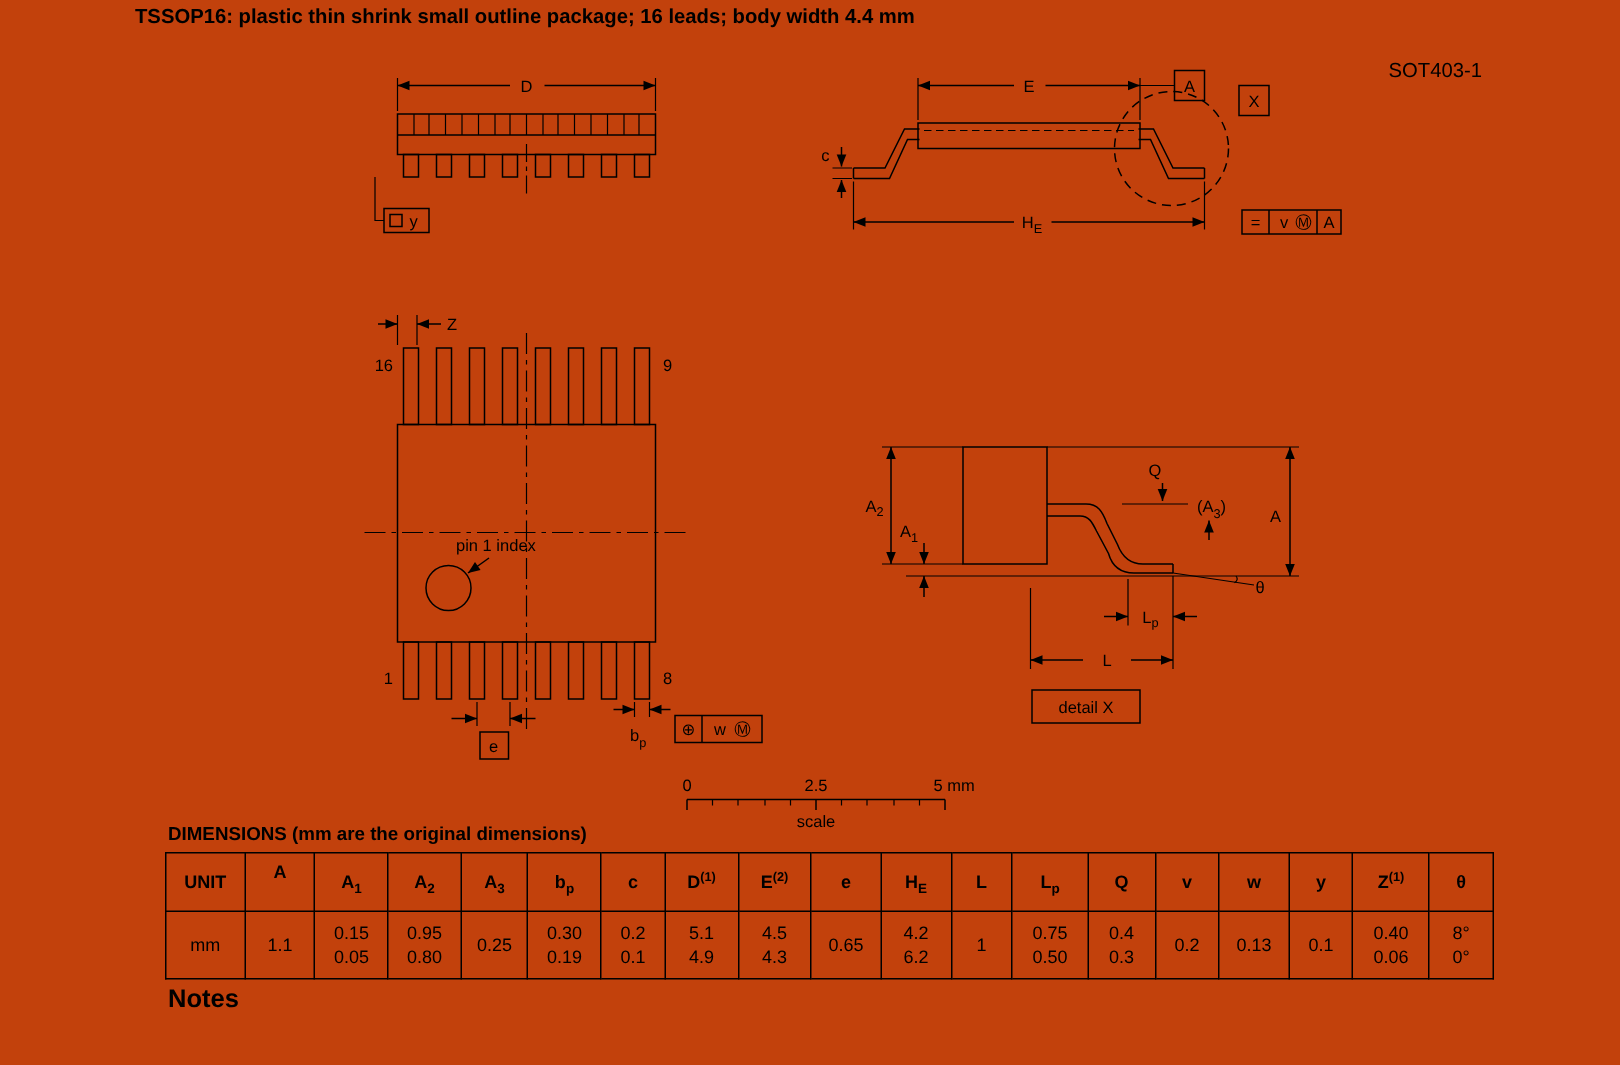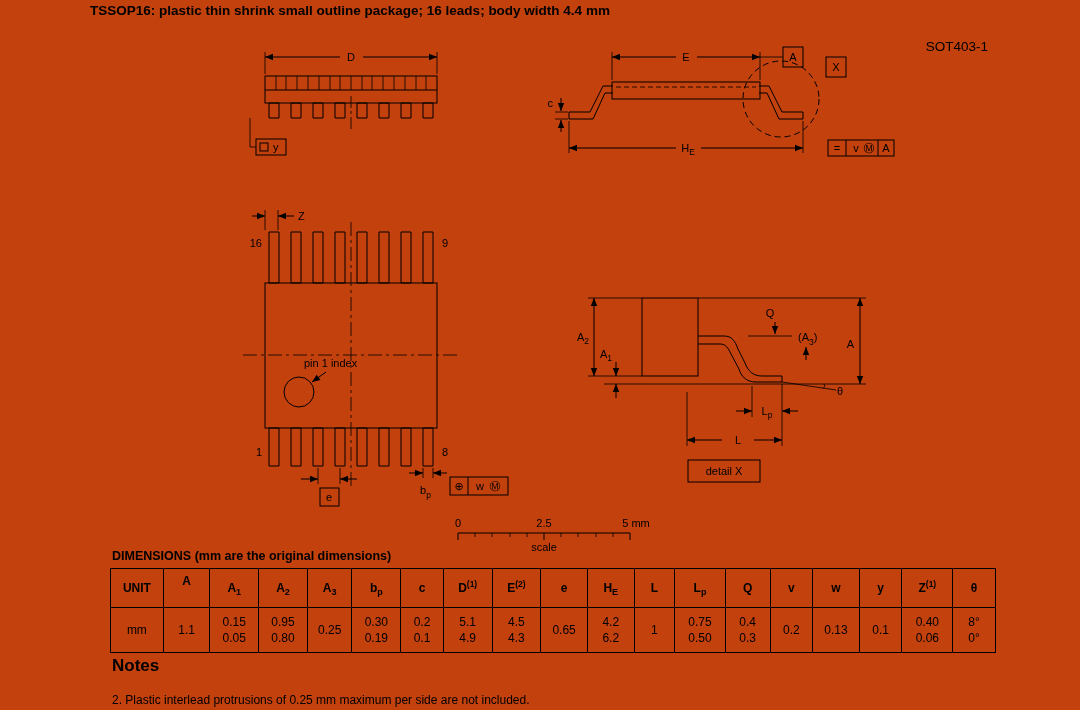--- a/index.html
+++ b/index.html
@@ -296,7 +296,6 @@
   </table>
 
   <div class="notes-h">Notes</div>
-  <div class="note2">2. Plastic interlead protrusions of 0.25 mm maximum per side are not included.</div>
 
 </div>
 

